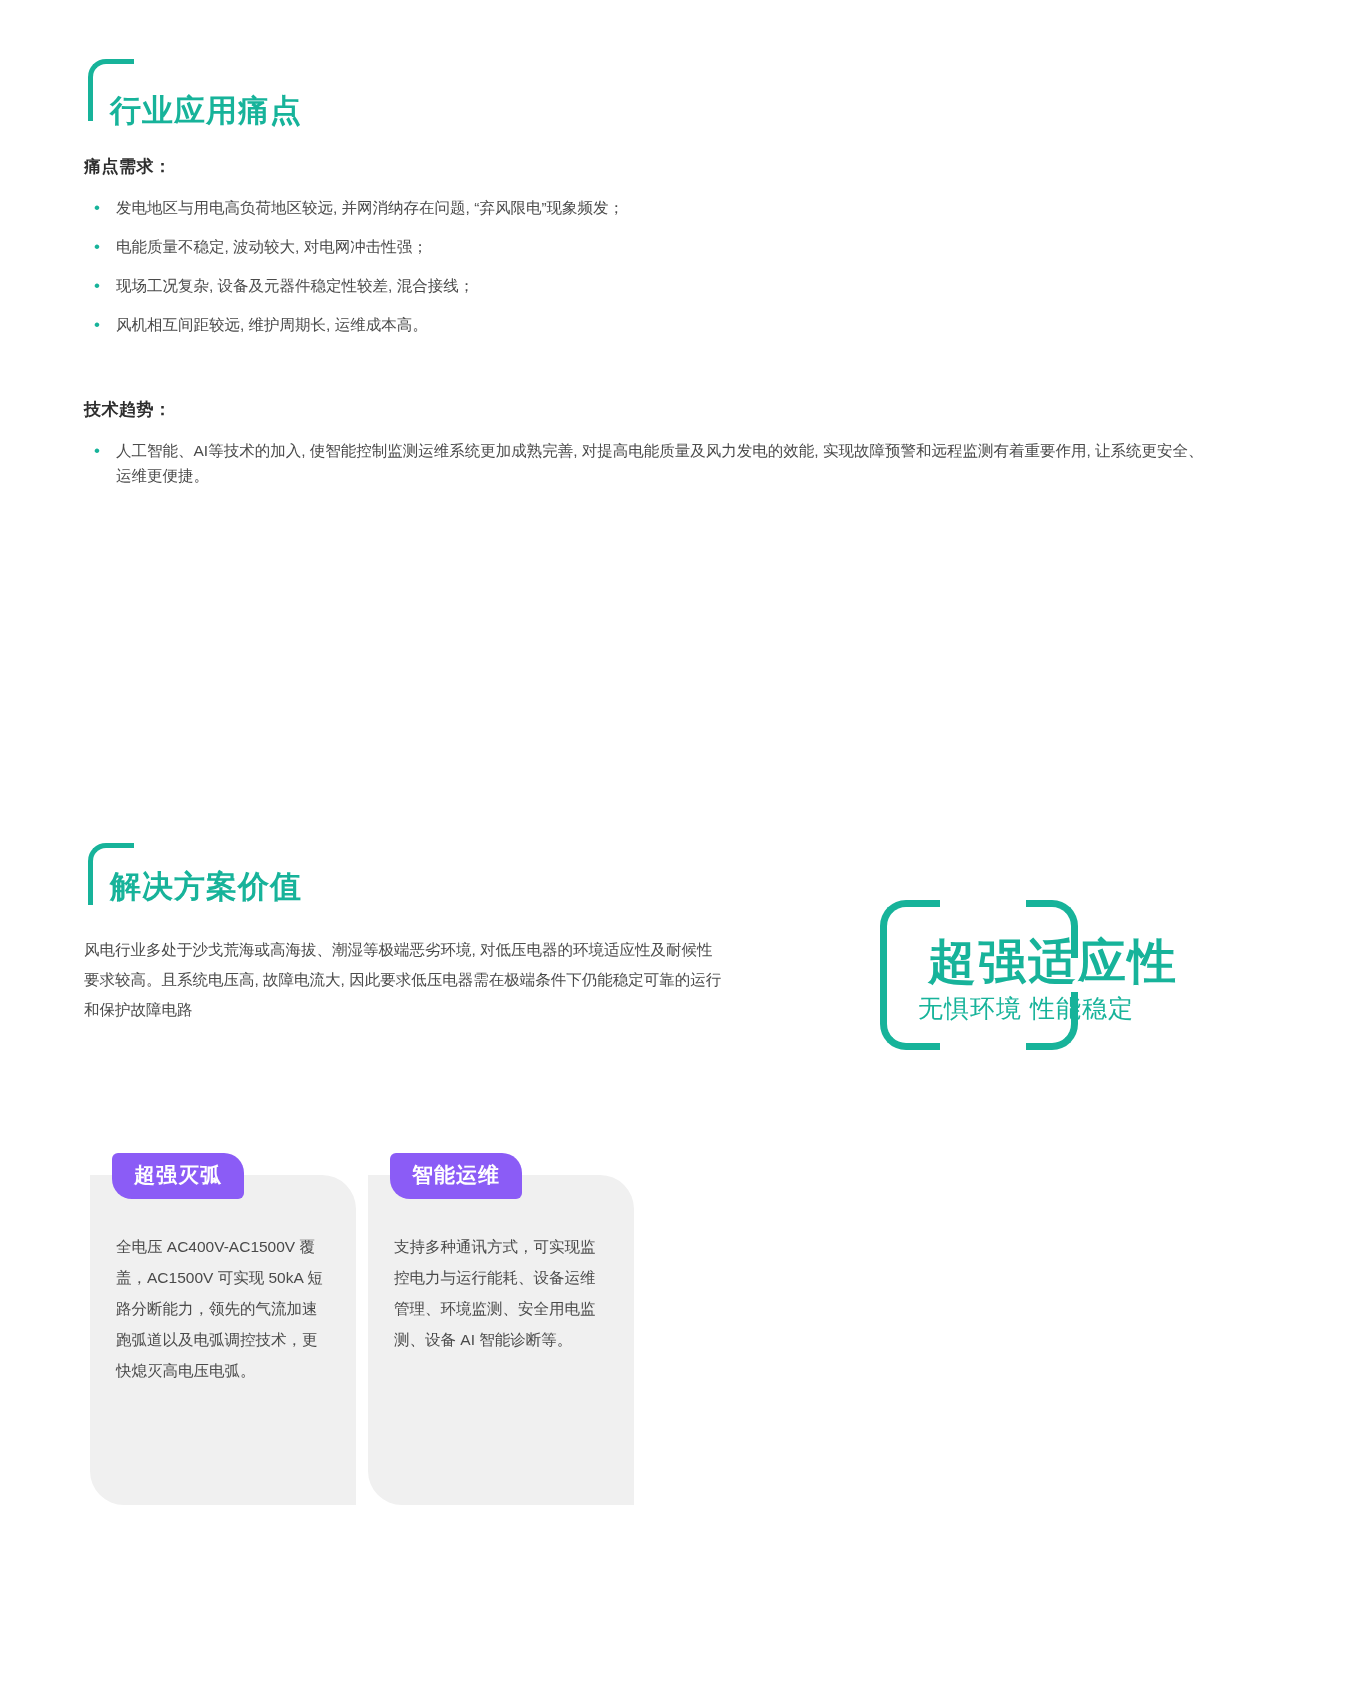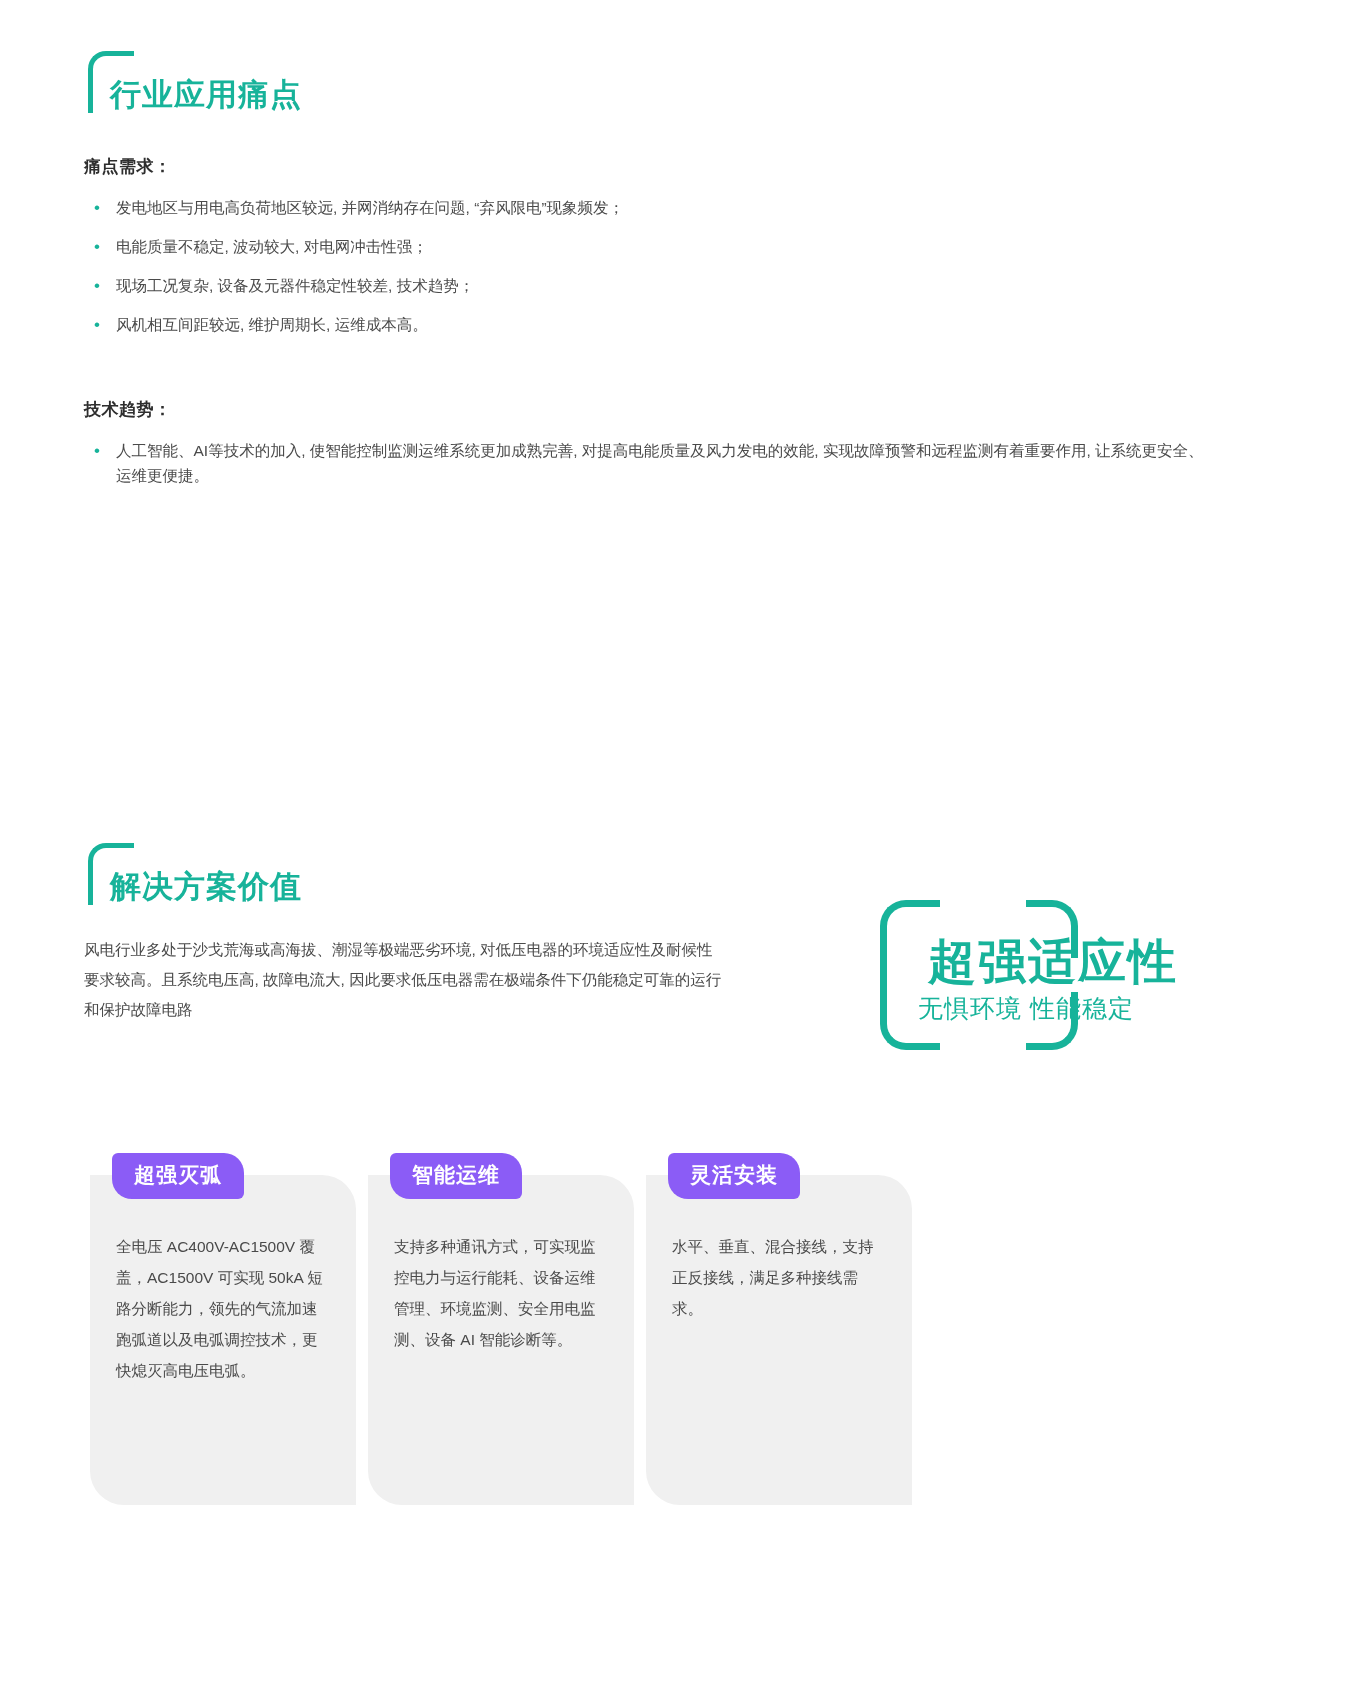--- a/index.html
+++ b/index.html
@@ -191,7 +191,7 @@
 
 <div class="section-head" style="left:88px; top:48px;">
   <span class="bracket"></span>
-  <span class="section-title" style="margin-left:22px; margin-top:26px;">行业应用痛点</span>
+  <span class="section-title" style="margin-left:22px; margin-top:42px;">行业应用痛点</span>
 </div>
 
 <div class="sub-head" style="left:84px; top:155px;">痛点需求：</div>

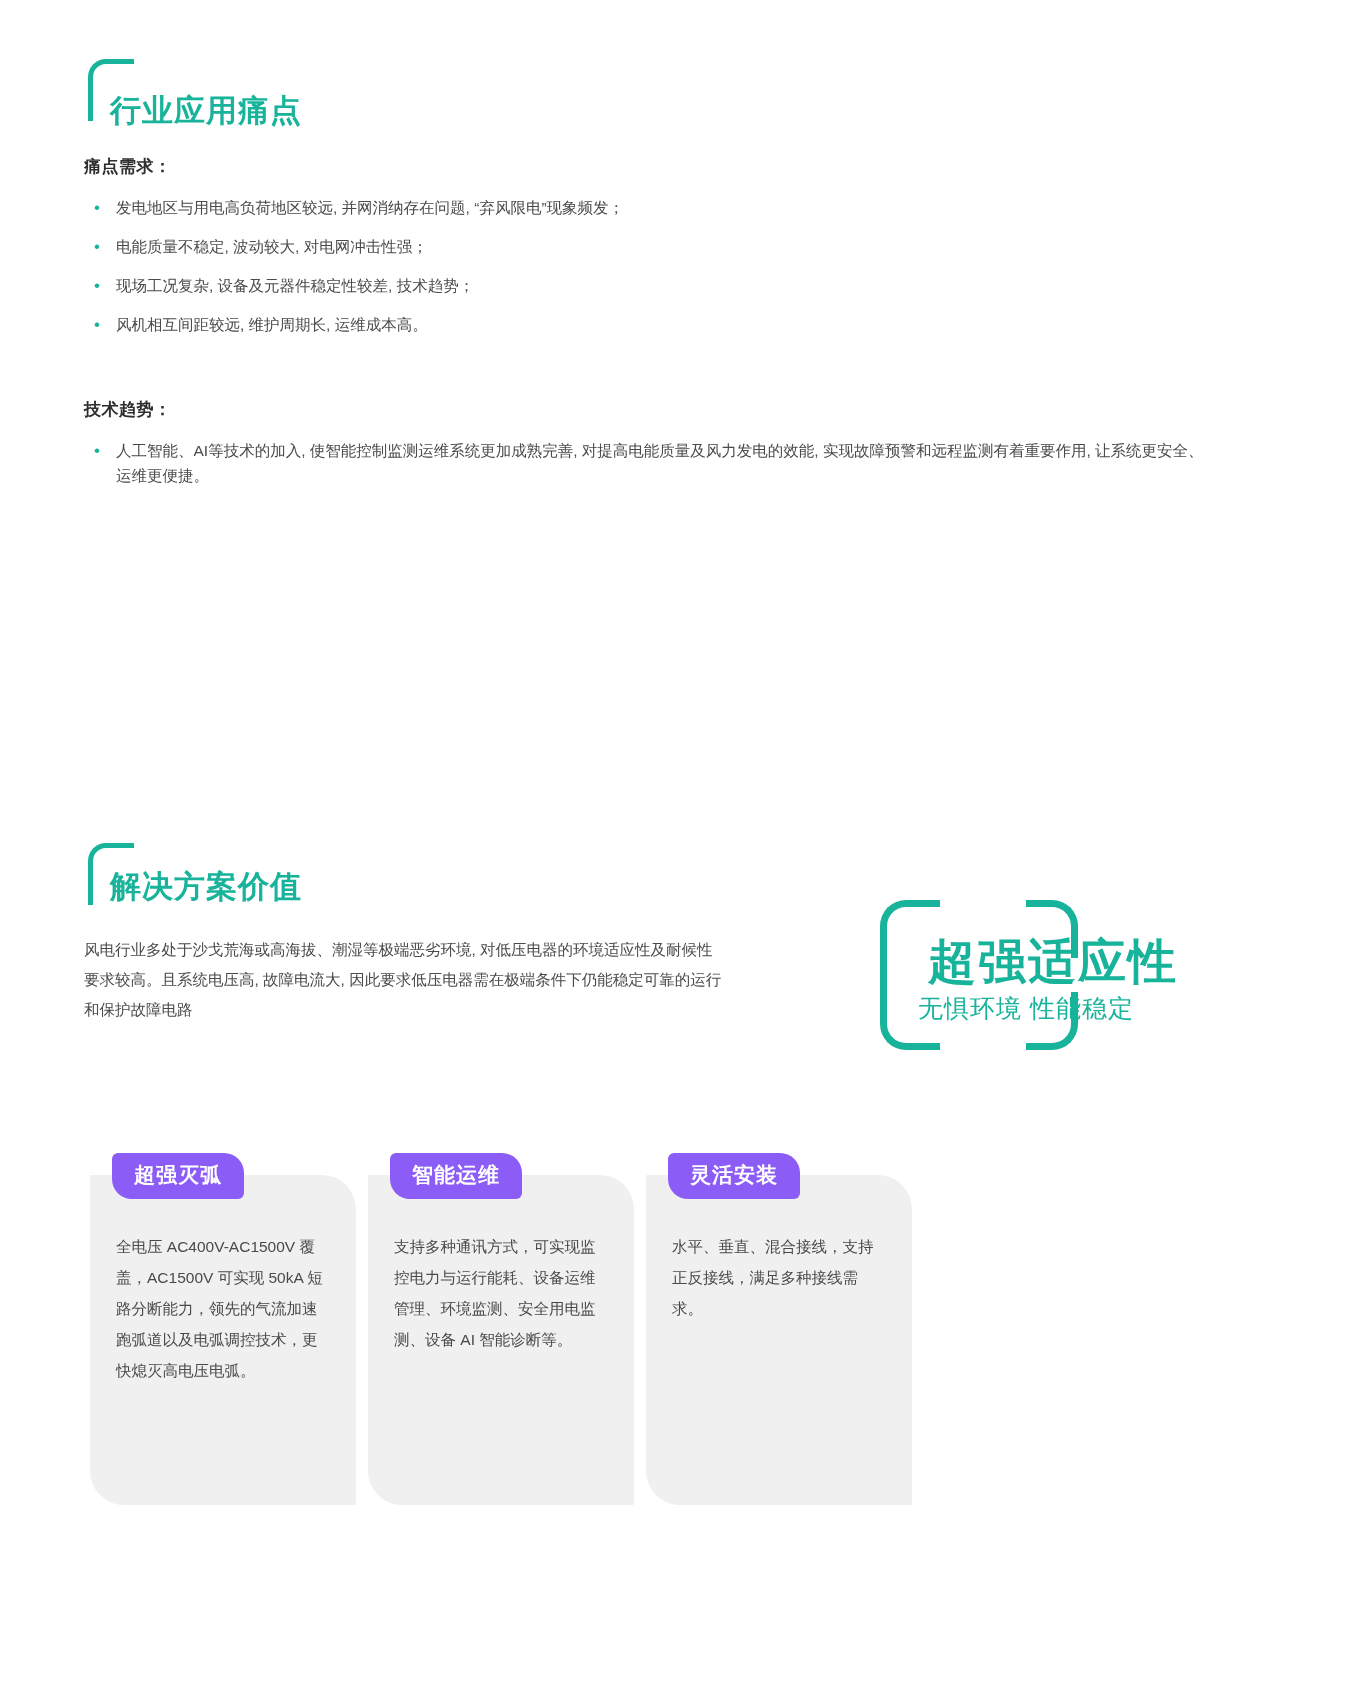--- a/index.html
+++ b/index.html
@@ -199,7 +199,7 @@
 <ul class="bullet-list" style="left:84px; top:195px; width:1100px;">
   <li class="bullet-item">发电地区与用电高负荷地区较远, 并网消纳存在问题, “弃风限电”现象频发；</li>
   <li class="bullet-item">电能质量不稳定, 波动较大, 对电网冲击性强；</li>
-  <li class="bullet-item">现场工况复杂, 设备及元器件稳定性较差, 技术趋势；</li>
+  <li class="bullet-item">现场工况复杂, 设备及元器件稳定性较差, 混合接线；</li>
   <li class="bullet-item">风机相互间距较远, 维护周期长, 运维成本高。</li>
 </ul>
 

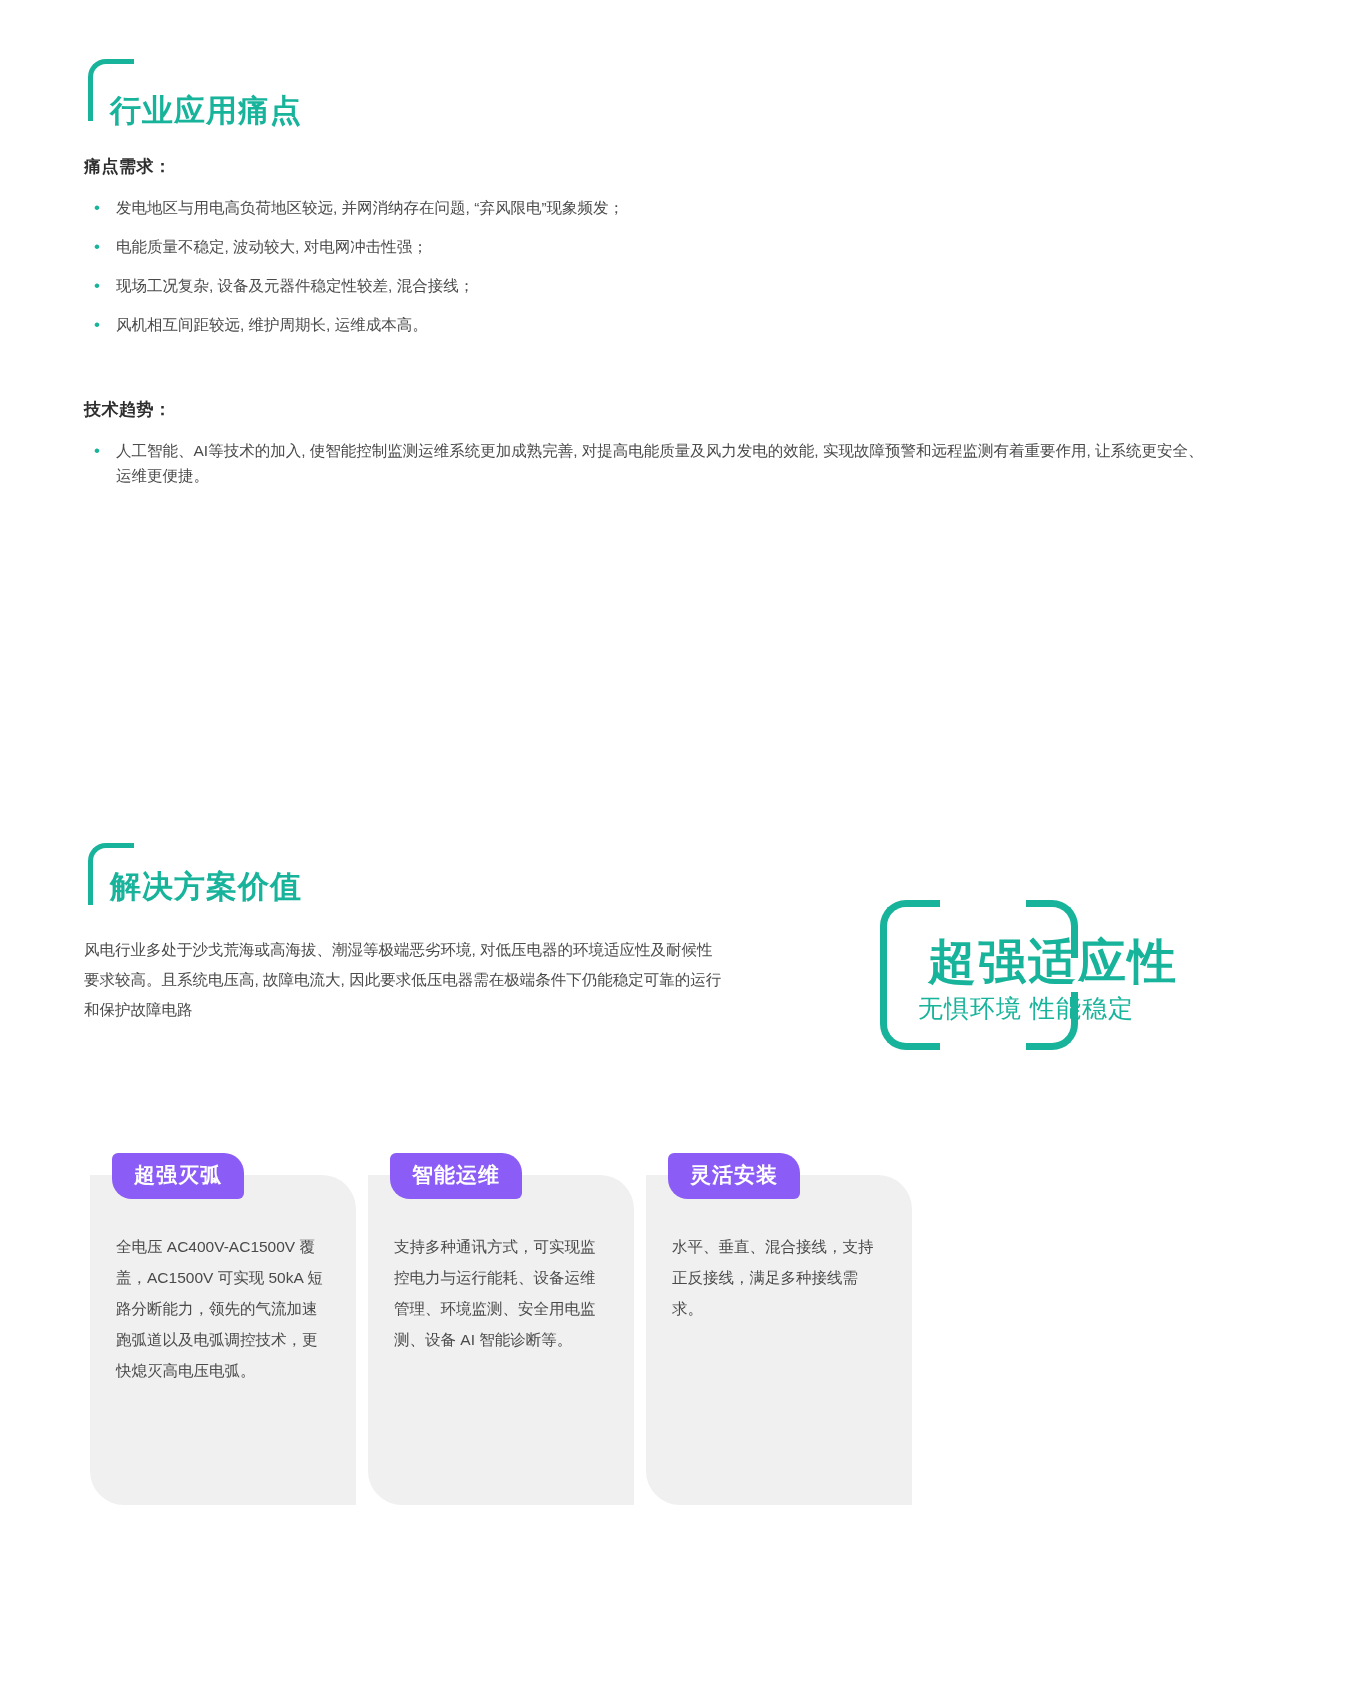--- a/index.html
+++ b/index.html
@@ -238,10 +238,6 @@
     <div class="card-body">支持多种通讯方式，可实现监控电力与运行能耗、设备运维管理、环境监测、安全用电监测、设备 AI 智能诊断等。</div>
   </div>
 
-  <div class="card">
-    <div class="card-tab">灵活安装</div>
-    <div class="card-body">水平、垂直、混合接线，支持正反接线，满足多种接线需求。</div>
-  </div>
 
 </div>
 

